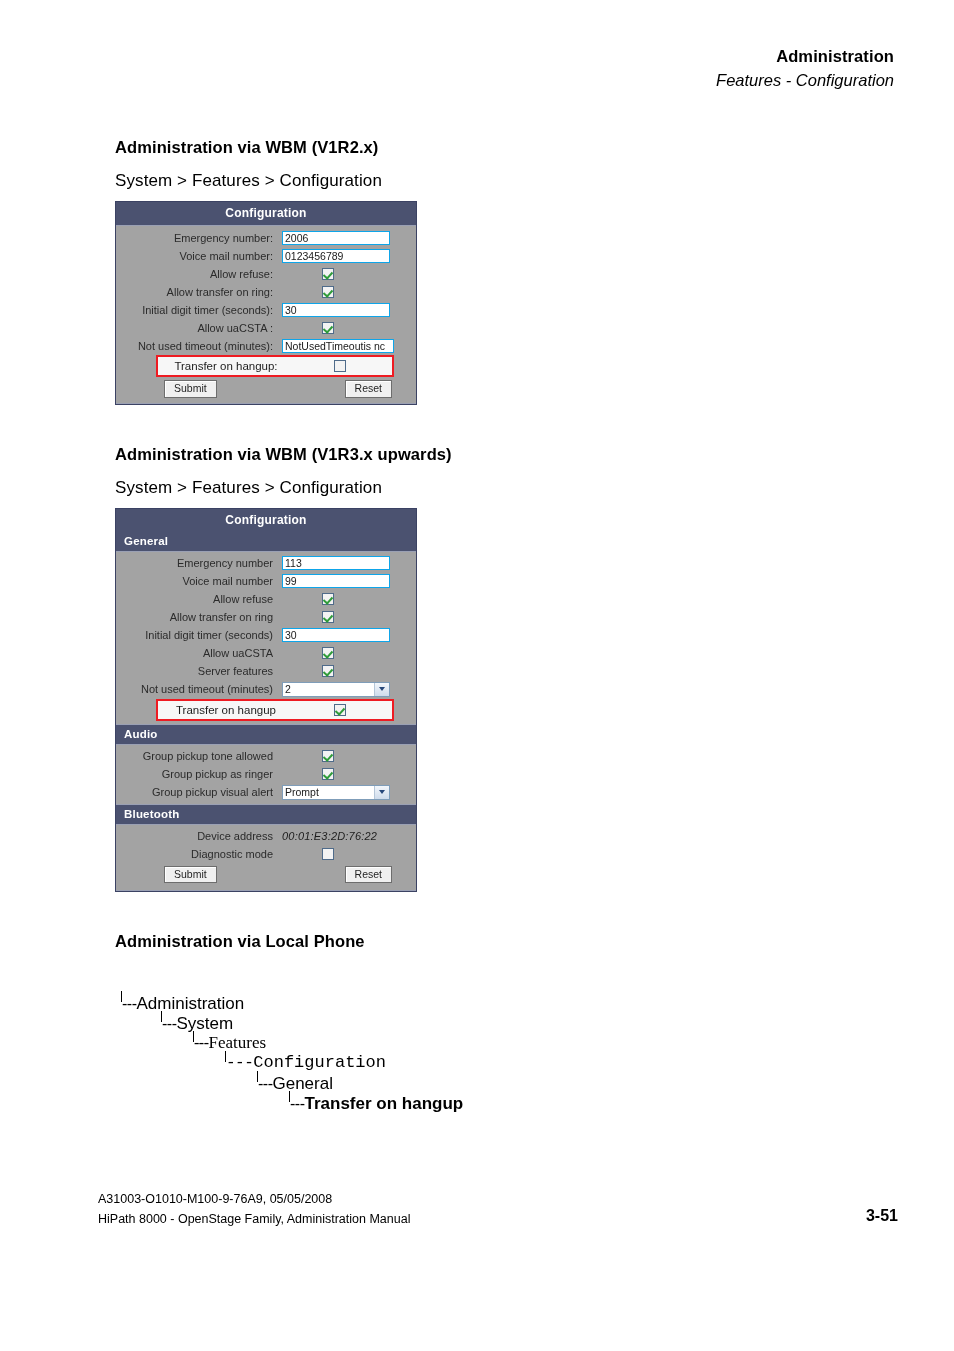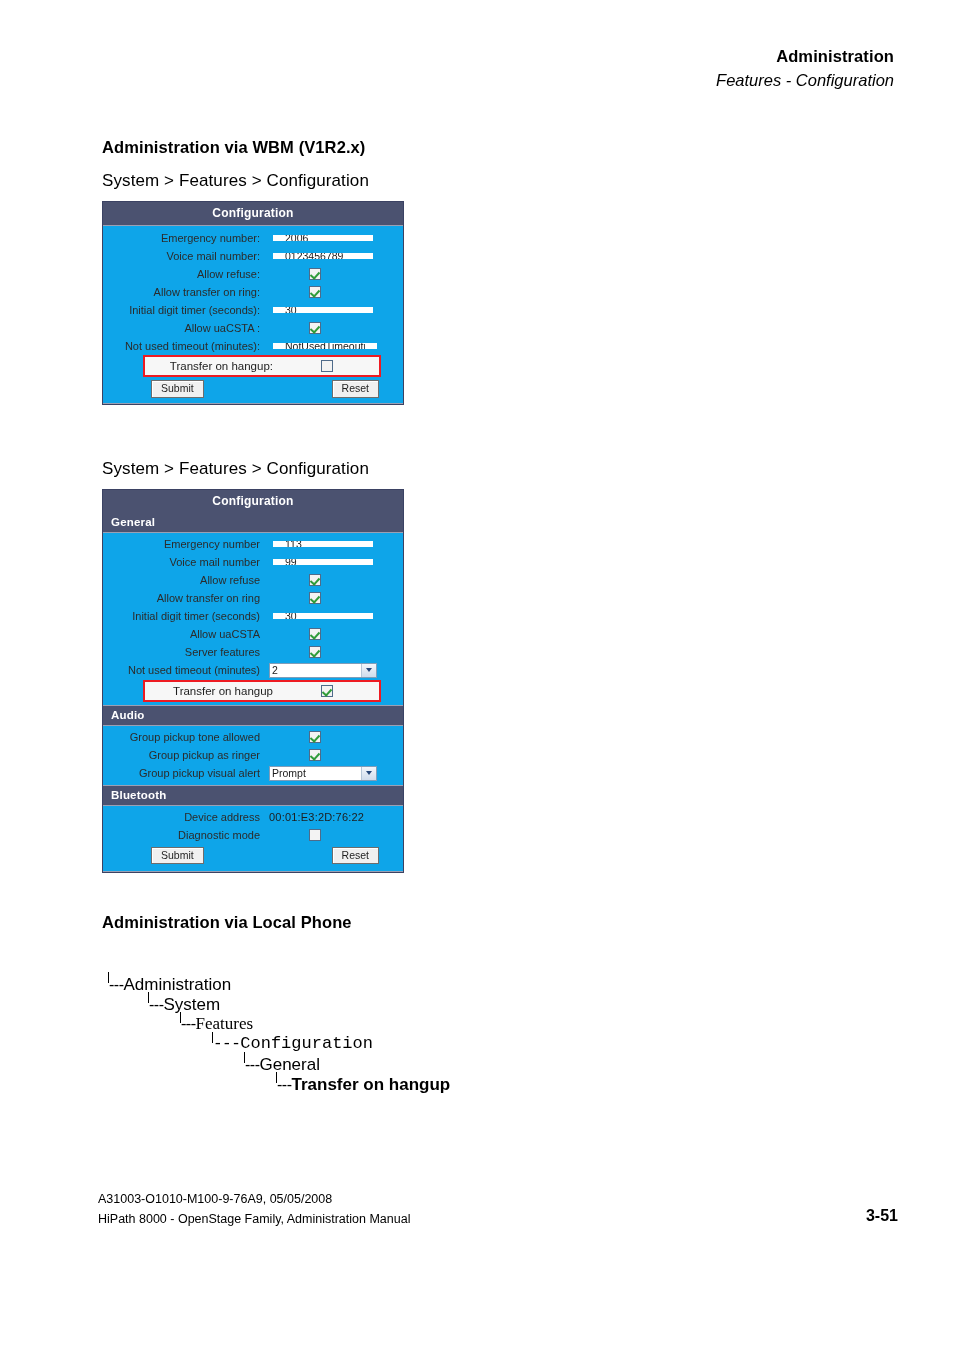--- a/index.html
+++ b/index.html
@@ -37,7 +37,7 @@
   
   .content {
     position: absolute;
-    left: 102px;
+    left: 115px;
     top: 138px;
     width: 800px;
   }

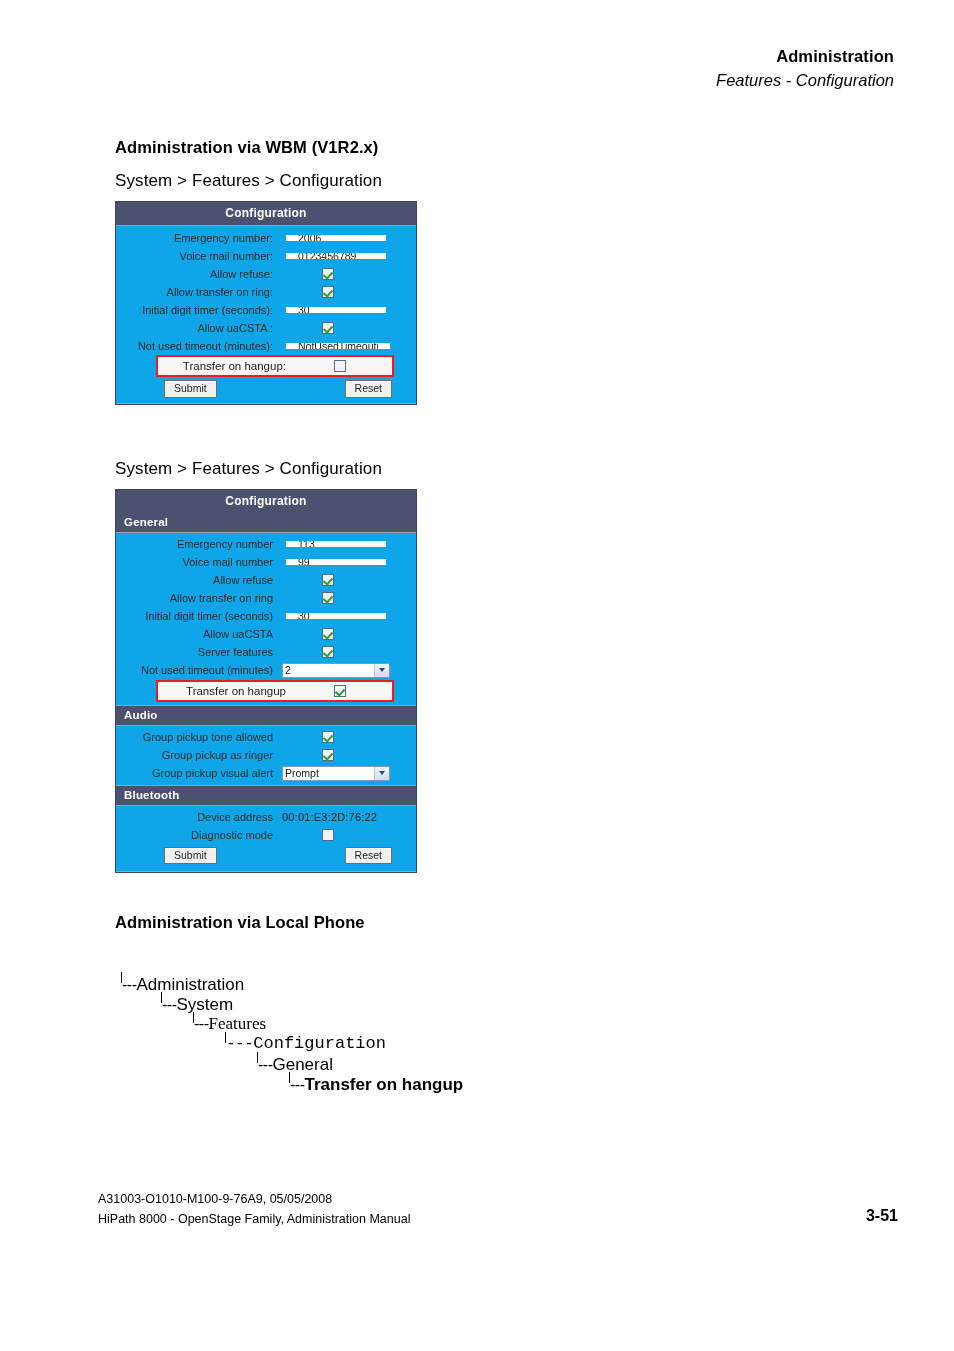--- a/index.html
+++ b/index.html
@@ -82,7 +82,7 @@
     letter-spacing: 0.2px;
   }
   .wbm-body {
-    background: #0ea5e9;
+    background: #a3a3a3;
     border-top: 1px solid #9aa0b4;
     border-bottom: 1px solid #9aa0b4;
     padding: 3px 6px 2px 6px;

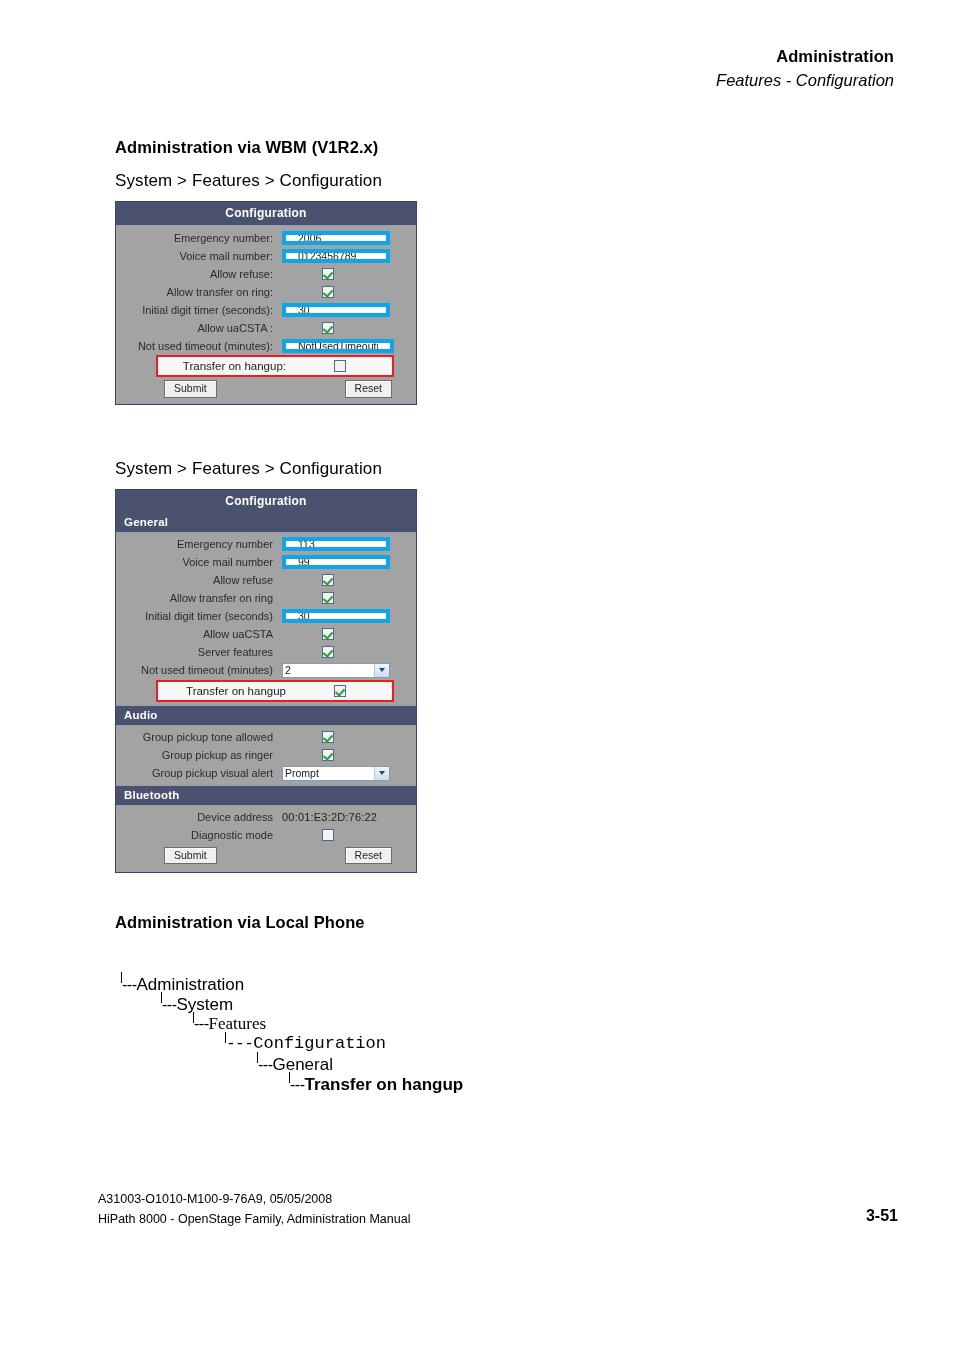--- a/index.html
+++ b/index.html
@@ -120,8 +120,8 @@
     font-family: "Liberation Sans", sans-serif;
     font-size: 10.5px;
     color: #1a1a1a;
-    padding: 0 12px;
-    border: 4px solid #0ea5e9;
+    padding: 0 2px;
+    border: 1px solid #0ea5e9;
     background: #ffffff;
     box-sizing: border-box;
     outline: none;

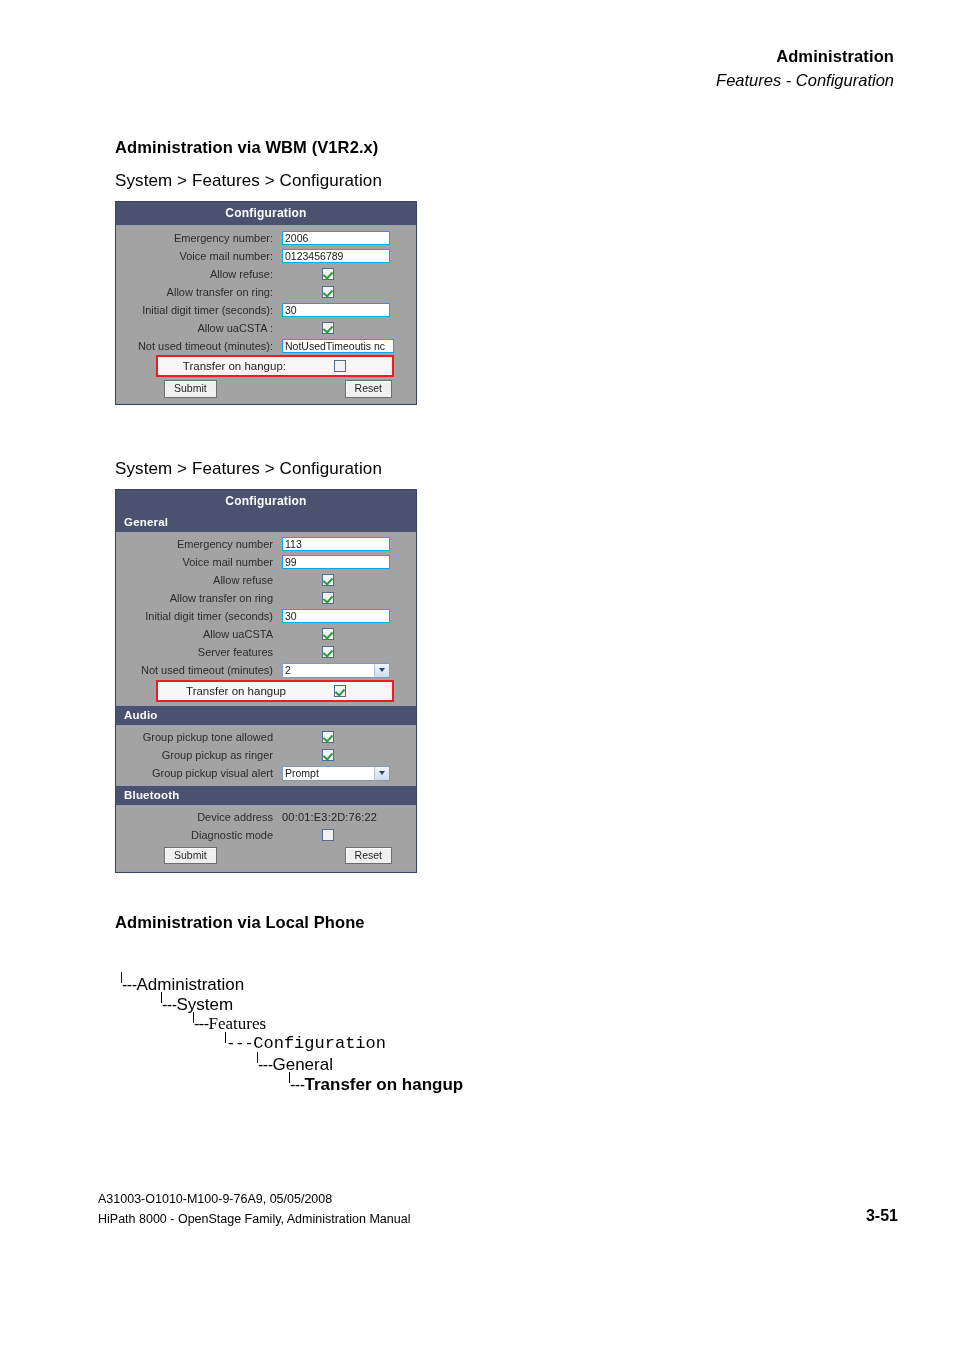--- a/index.html
+++ b/index.html
@@ -216,7 +216,7 @@
   .hl .frow { height: 18px; margin-bottom: 0; }
   .hl .frow .lbl {
     width: 128px;
-    text-align: right;
+    text-align: center;
     padding-left: 8px;
     padding-right: 0;
     font-size: 11.5px;

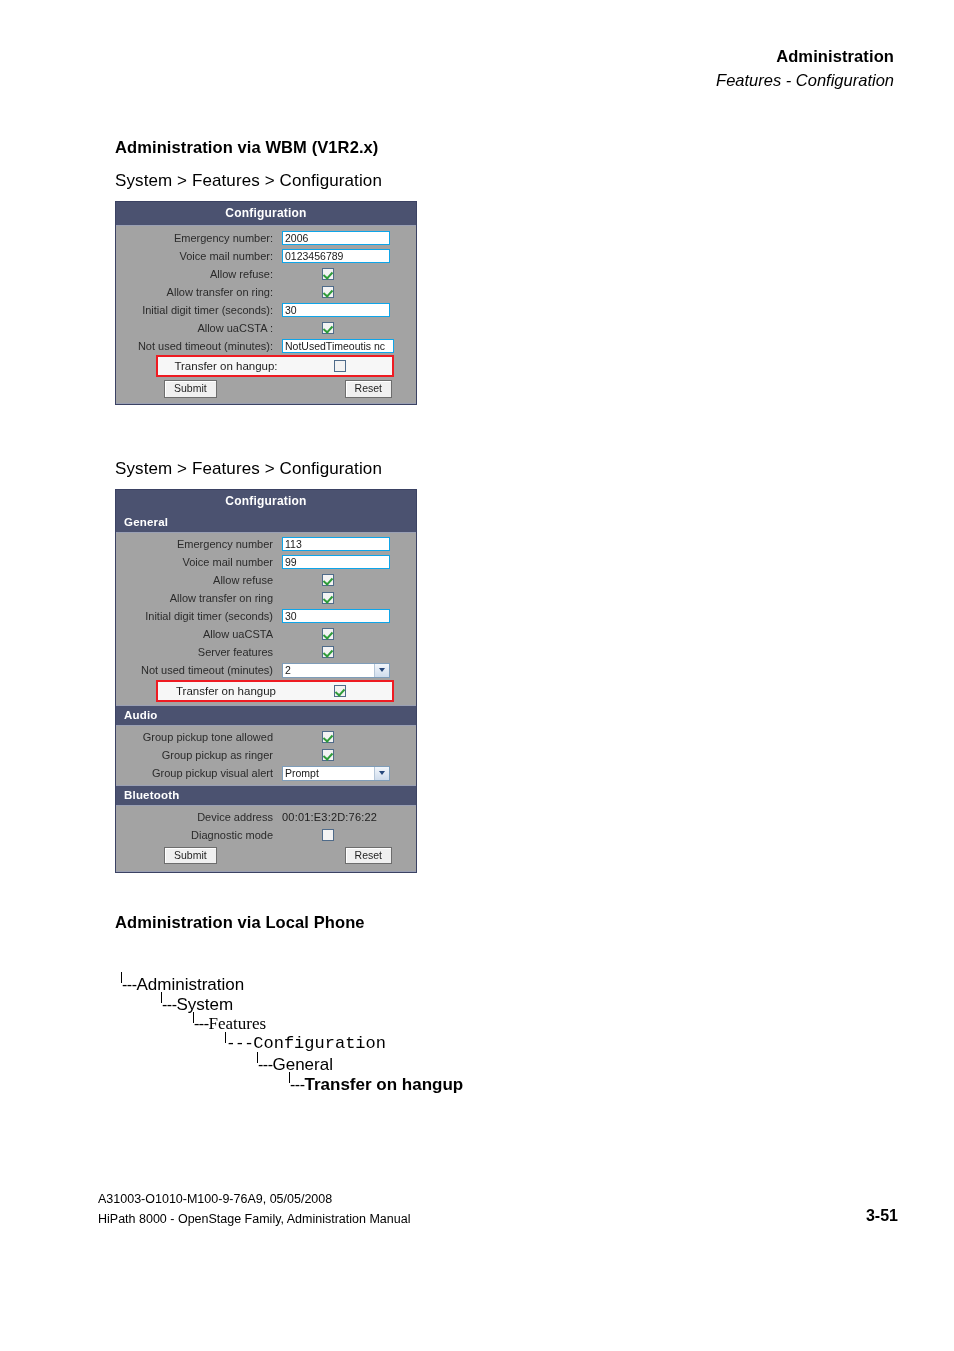--- a/index.html
+++ b/index.html
@@ -359,6 +359,7 @@
 
   <div class="spacer-40"></div>
 
+  <h2 class="section-title">Administration via WBM (V1R3.x upwards)</h2>
   <div class="breadcrumb-line">System &gt; Features &gt; Configuration</div>
 
   <div class="wbm">

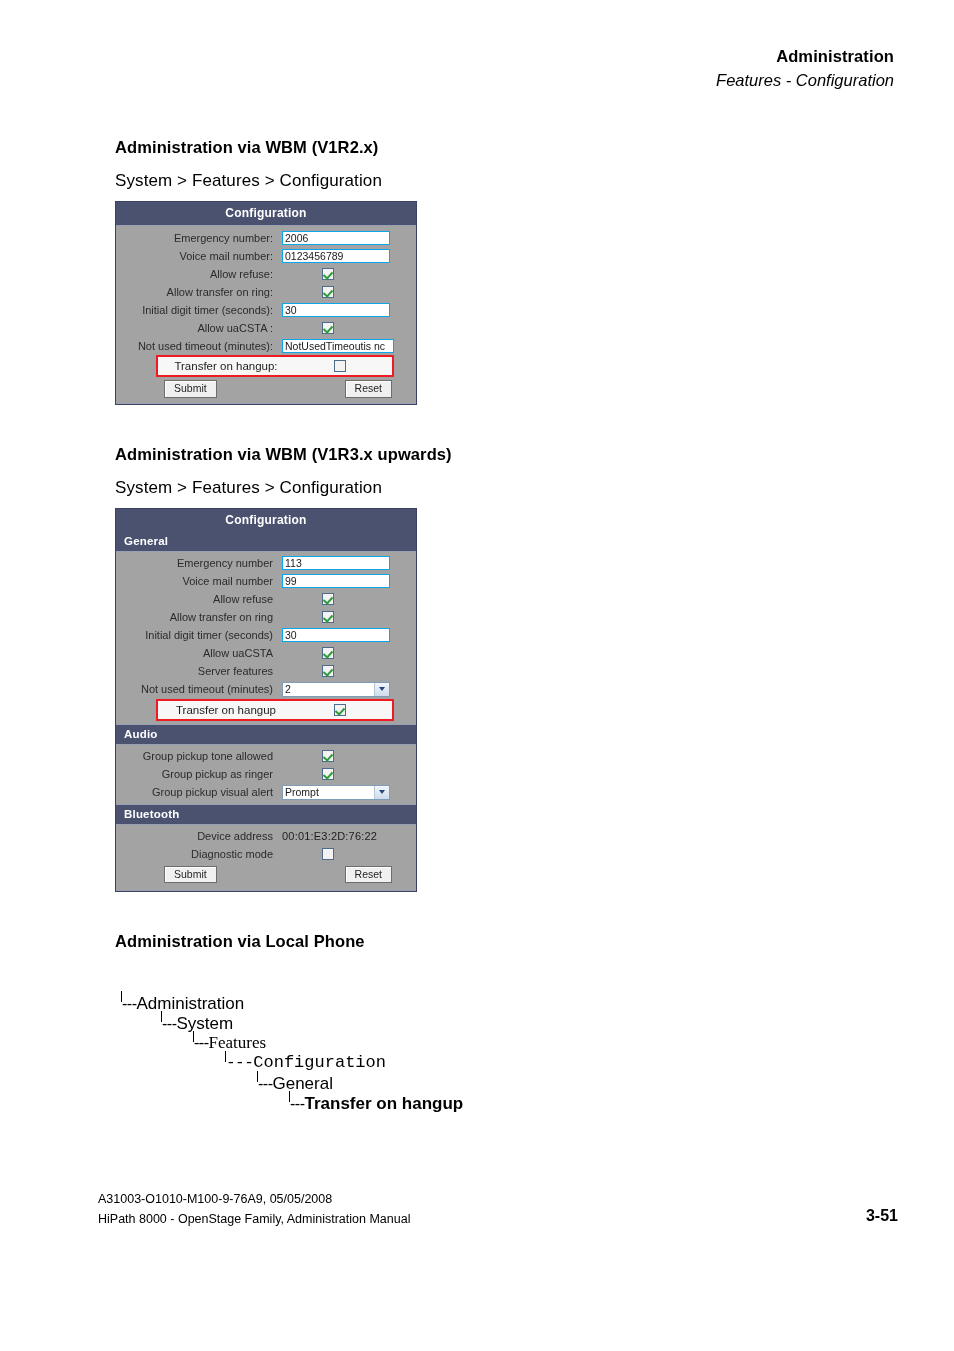--- a/index.html
+++ b/index.html
@@ -181,6 +181,7 @@
   }
 
   .devaddr {
+    font-style: italic;
     font-size: 11px;
     color: #1d1d1d;
     letter-spacing: 0.2px;

